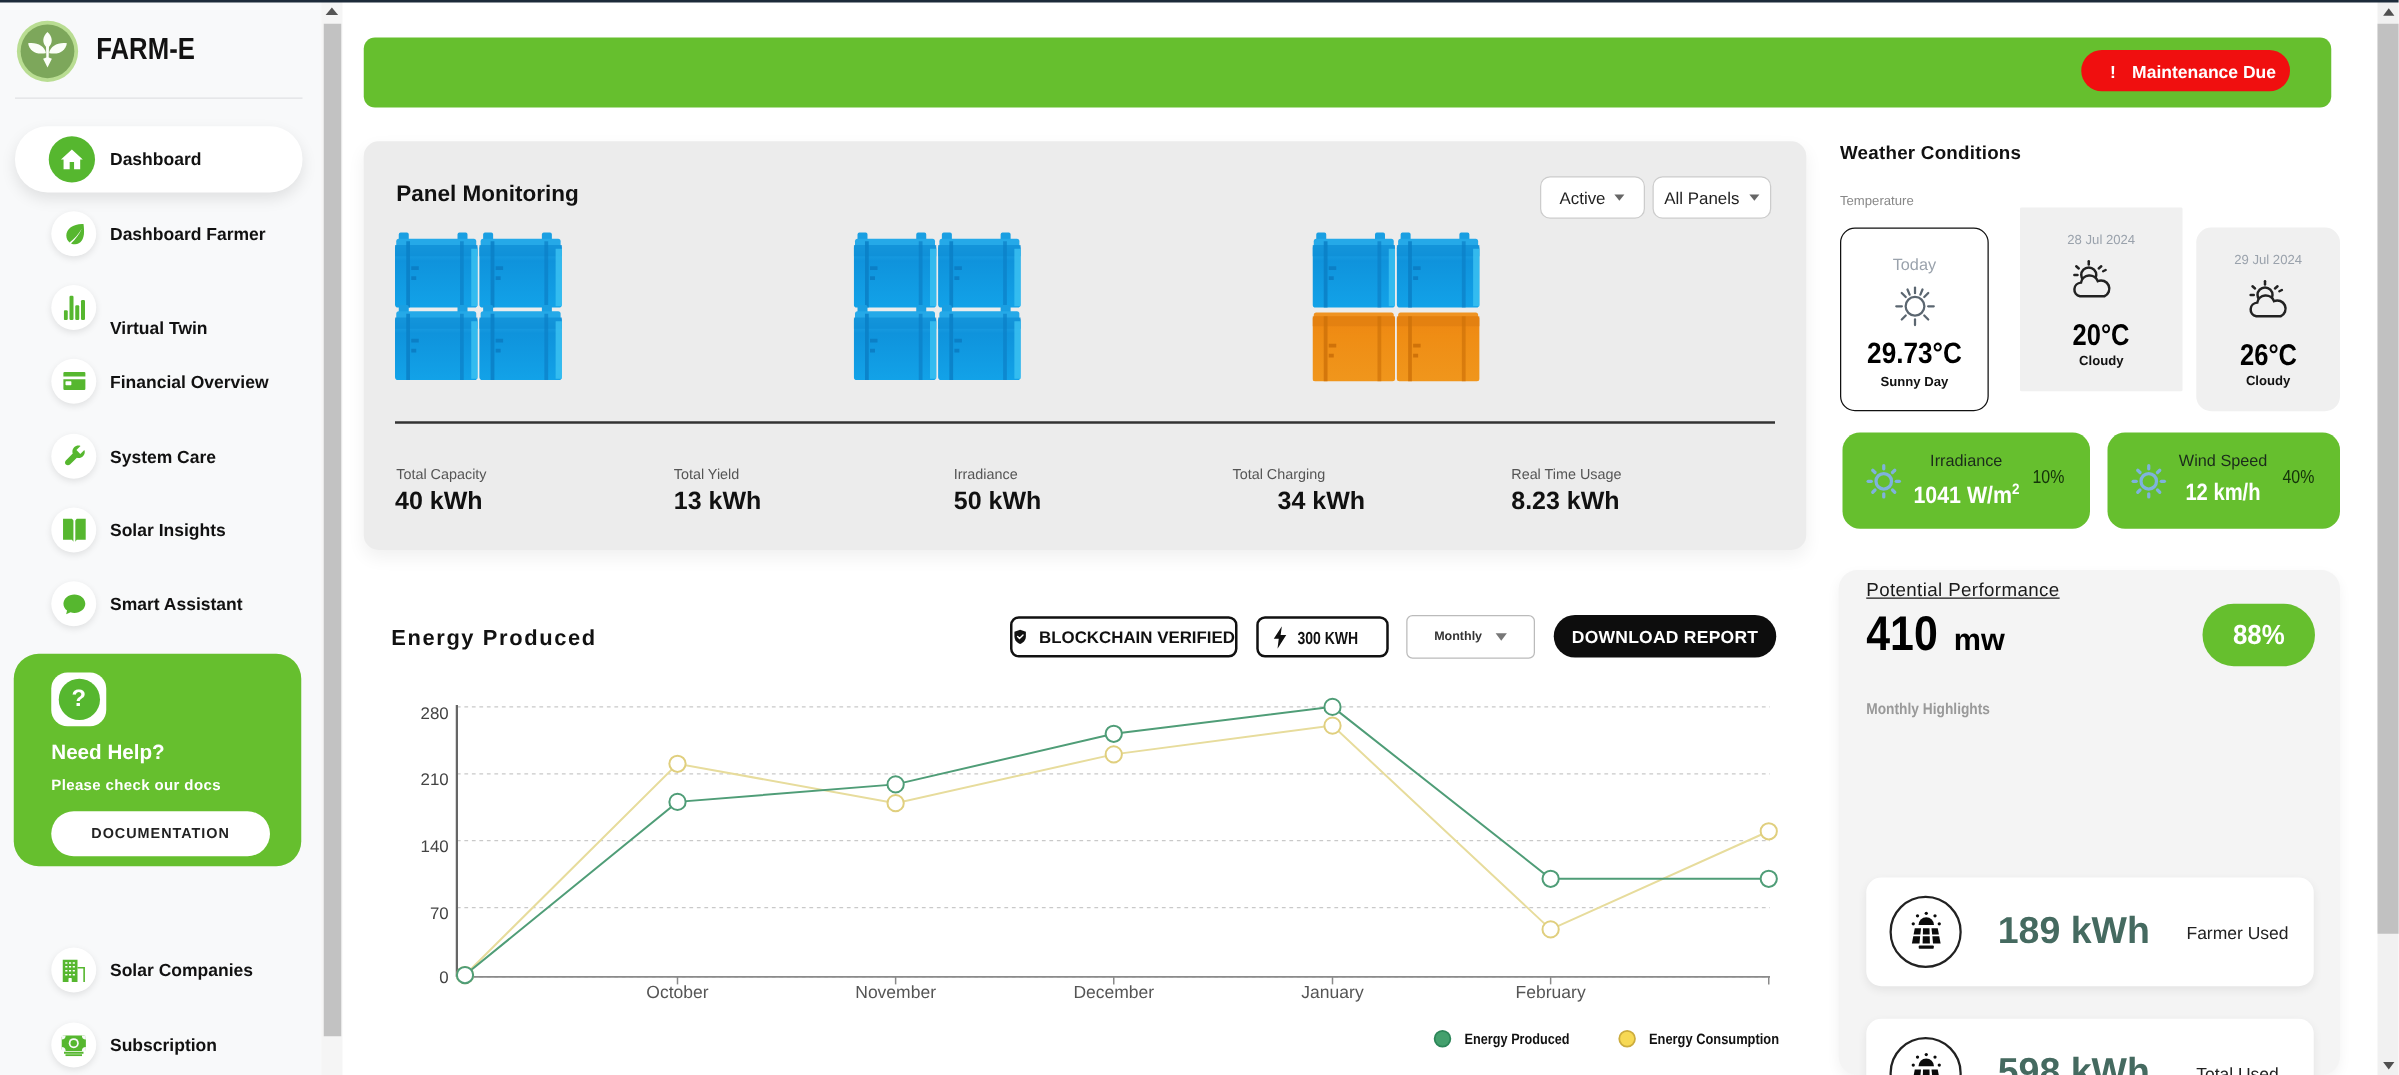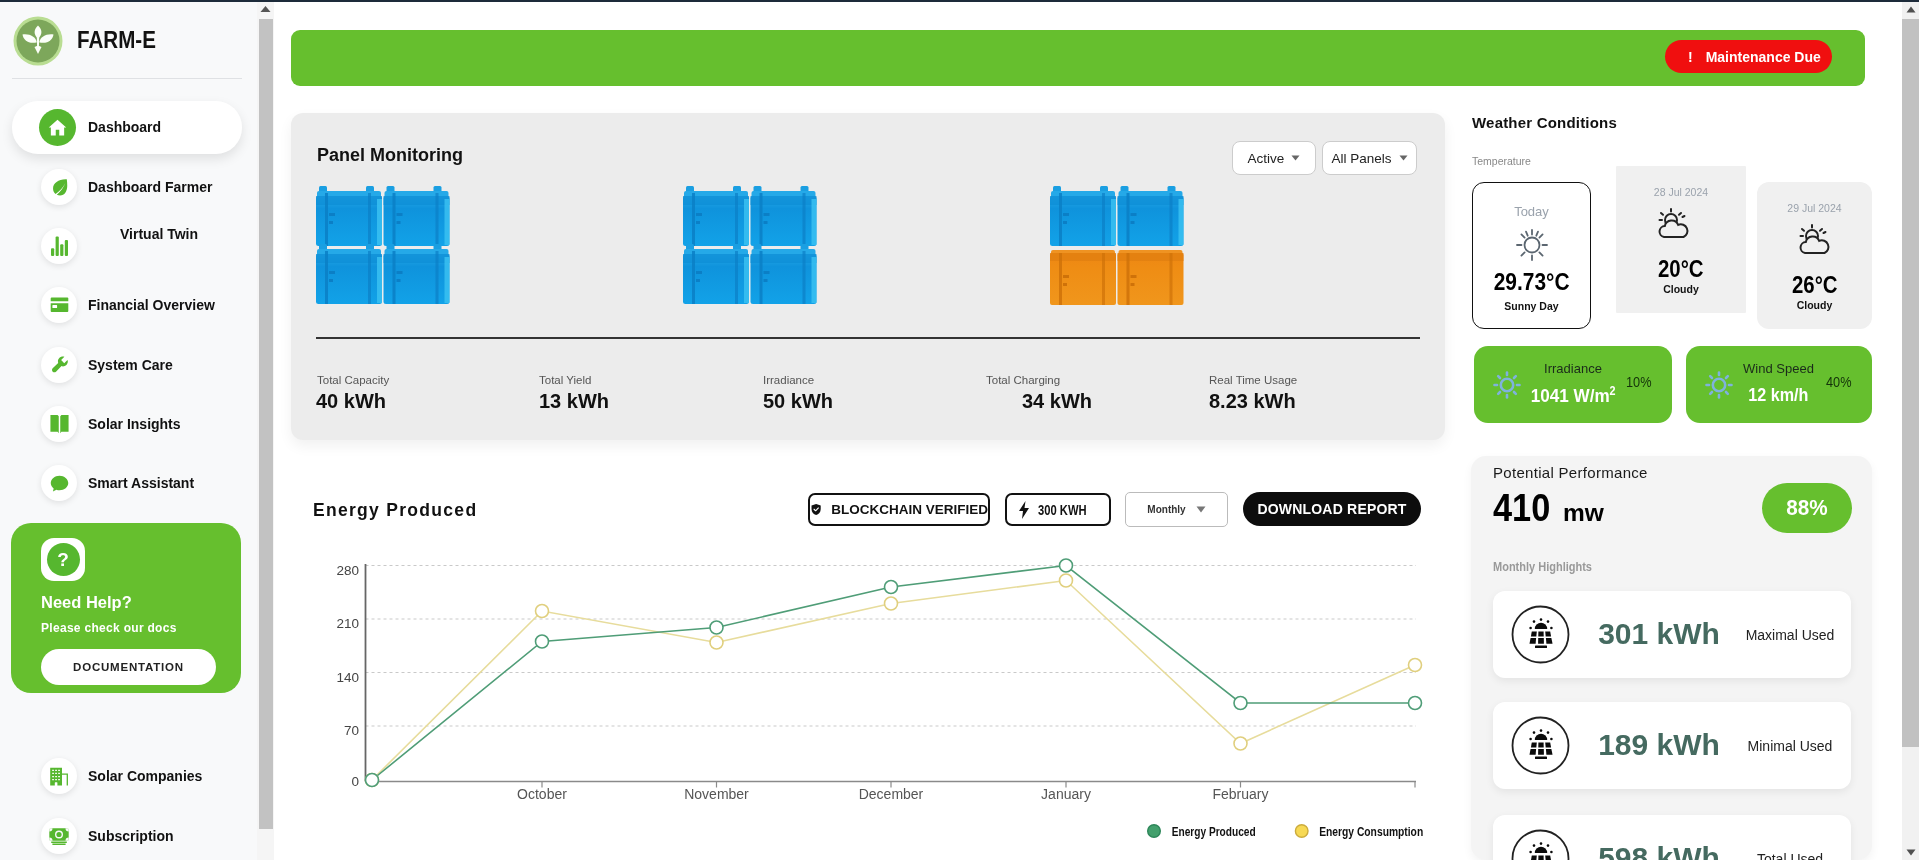--- a/index.html
+++ b/index.html
@@ -56,7 +56,7 @@
         <rect x="13.8" y="4" width="3.2" height="16" rx="1"></rect>
       </svg>
   </div>
-  <div class="abs menu-label" style="left:88px;top:224px;margin-left:32px;">Virtual Twin</div>
+  <div class="abs menu-label" style="left:88px;top:252px;">Virtual Twin</div>
 
   <div class="abs icirc" style="left:41px;top:285px;">
     <svg width="19" height="16" viewBox="0 0 19 16" fill="#56b72f">

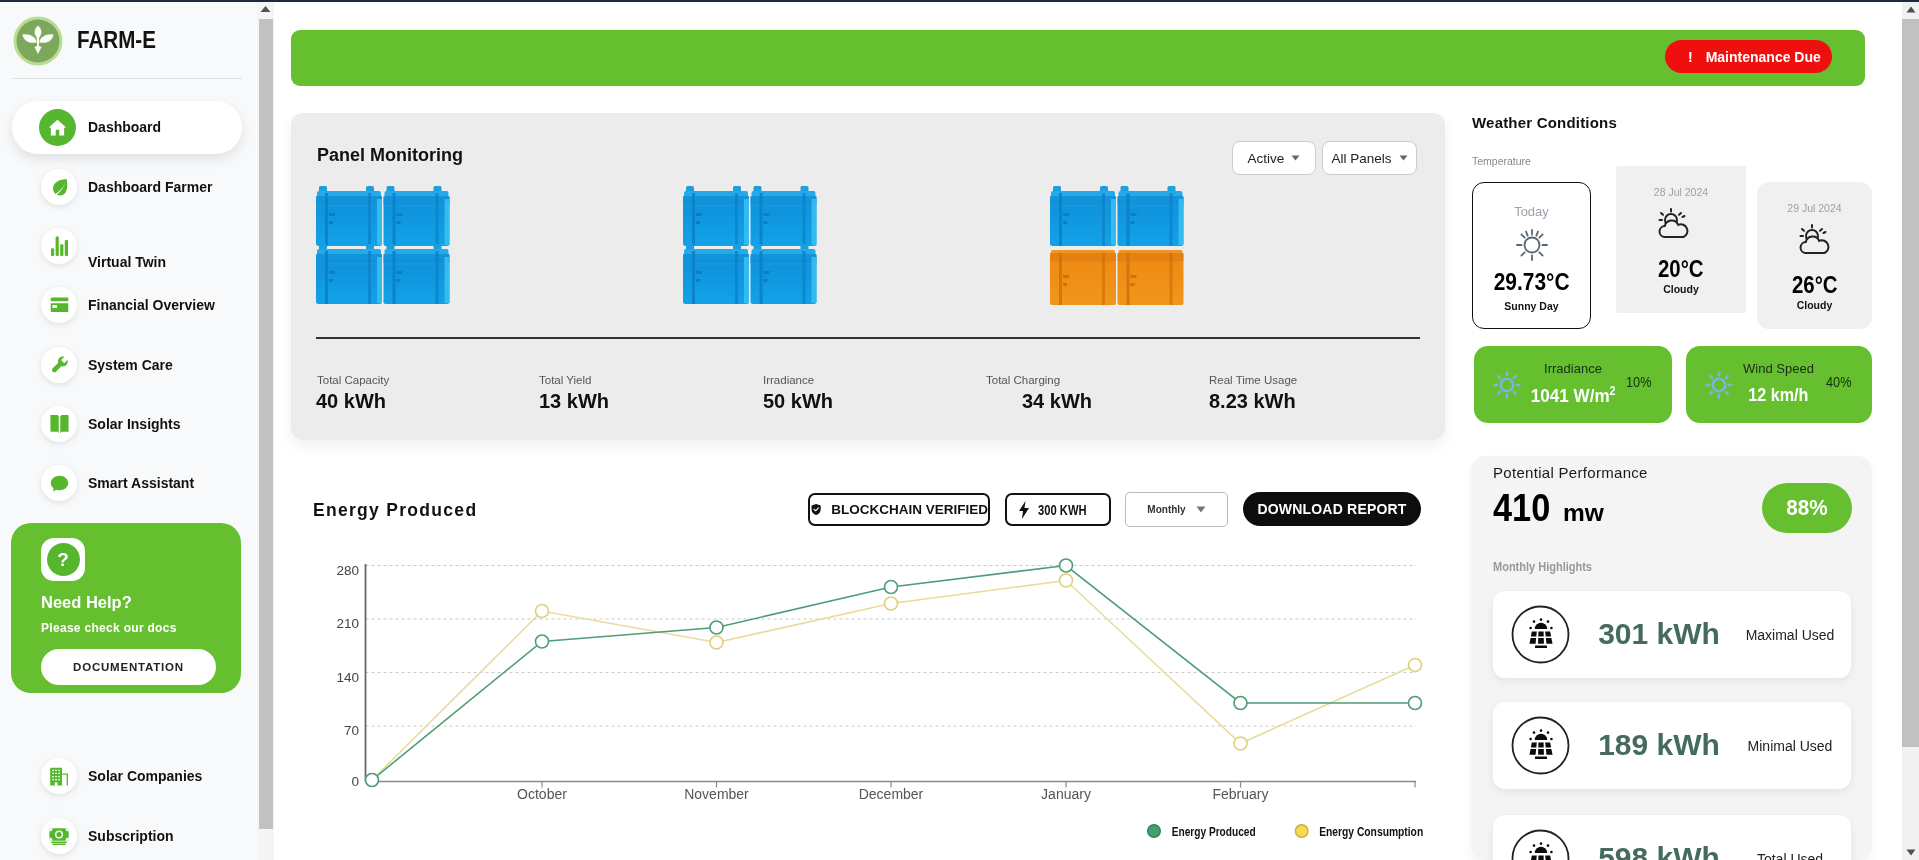--- a/index.html
+++ b/index.html
@@ -375,7 +375,7 @@
 </div>
 
 <div class="abs" style="left:1471px;top:456px;width:401px;height:404px;background:#f4f4f4;border-radius:15px;box-shadow:0 4px 10px rgba(0,0,0,0.05);">
-  <div class="abs" style="left:22px;top:8px;font-size:15px;color:#1a1a1a;letter-spacing:0.3px;">Potential Performance</div>
+  <div class="abs" style="left:22px;top:8px;font-size:15px;color:#1a1a1a;letter-spacing:0.3px;text-decoration:underline;">Potential Performance</div>
   <div class="abs" style="left:22px;top:30px;font-size:39px;font-weight:bold;color:#000;"><span style="display:inline-block;transform:scaleX(0.88);transform-origin:0 50%;">410</span><span style="display:inline-block;font-size:24.5px;margin-left:5px;">mw</span></div>
   <div class="abs" style="left:291px;top:27px;width:90px;height:50px;background:#66bf2e;border-radius:25px;display:flex;align-items:center;justify-content:center;font-size:22px;font-weight:bold;color:#fff;">
       <span style="display:inline-block;transform:scaleX(0.94);">88%</span>

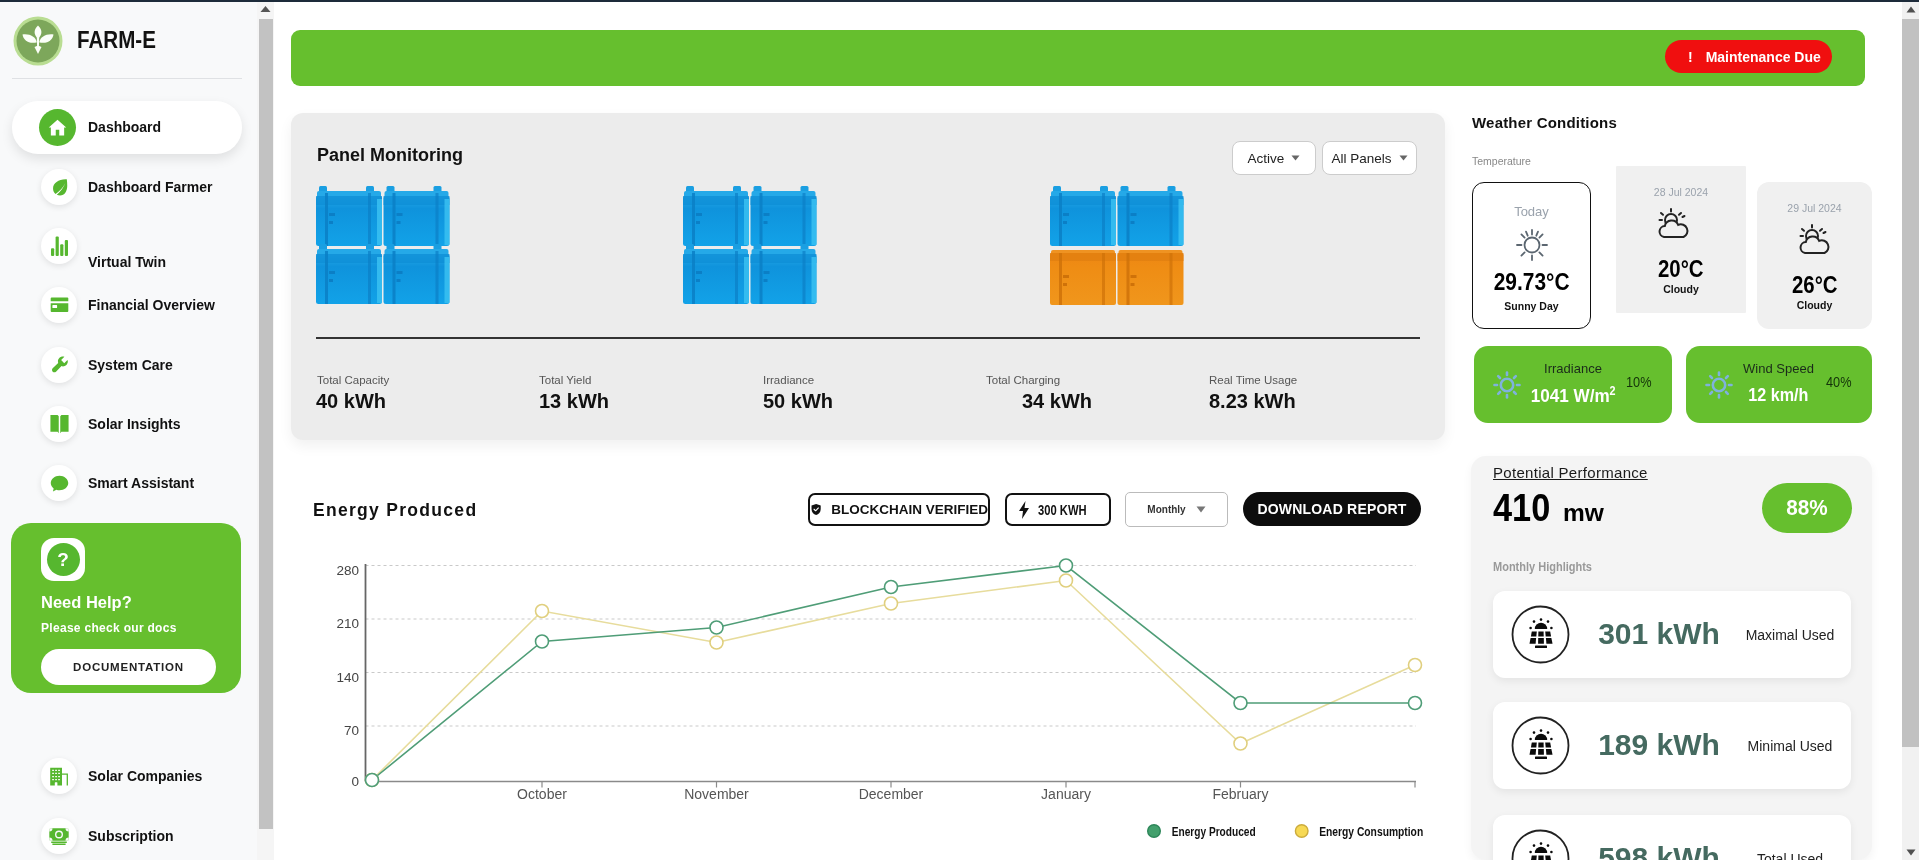--- a/index.html
+++ b/index.html
@@ -382,14 +382,6 @@
     </div>
   <div class="abs" style="left:22px;top:104px;font-size:12.5px;color:#999;font-weight:bold;"><span style="display:inline-block;transform:scaleX(0.88);transform-origin:0 50%;">Monthly Highlights</span></div>
 
-  <div class="abs" style="left:22px;top:135px;width:358px;height:87px;background:#fff;border-radius:12px;box-shadow:0 3px 8px rgba(0,0,0,0.07);">
-    <svg class="abs" style="left:18px;top:14px;" width="59" height="59" viewBox="0 0 59 59">
-      <circle cx="29.5" cy="29.5" r="28" fill="#fff" stroke="#222" stroke-width="1.8"></circle>
-      <use href="#solarpanel" x="14" y="13"></use>
-    </svg>
-    <div class="abs" style="left:101px;top:26px;width:130px;text-align:center;font-size:30px;font-weight:bold;color:#456a60;">301 kWh</div>
-    <div class="abs" style="left:244px;top:36px;width:106px;text-align:center;font-size:14px;color:#222;">Maximal Used</div>
-  </div>
   <div class="abs" style="left:22px;top:246px;width:358px;height:87px;background:#fff;border-radius:12px;box-shadow:0 3px 8px rgba(0,0,0,0.07);">
     <svg class="abs" style="left:18px;top:14px;" width="59" height="59" viewBox="0 0 59 59">
       <circle cx="29.5" cy="29.5" r="28" fill="#fff" stroke="#222" stroke-width="1.8"></circle>

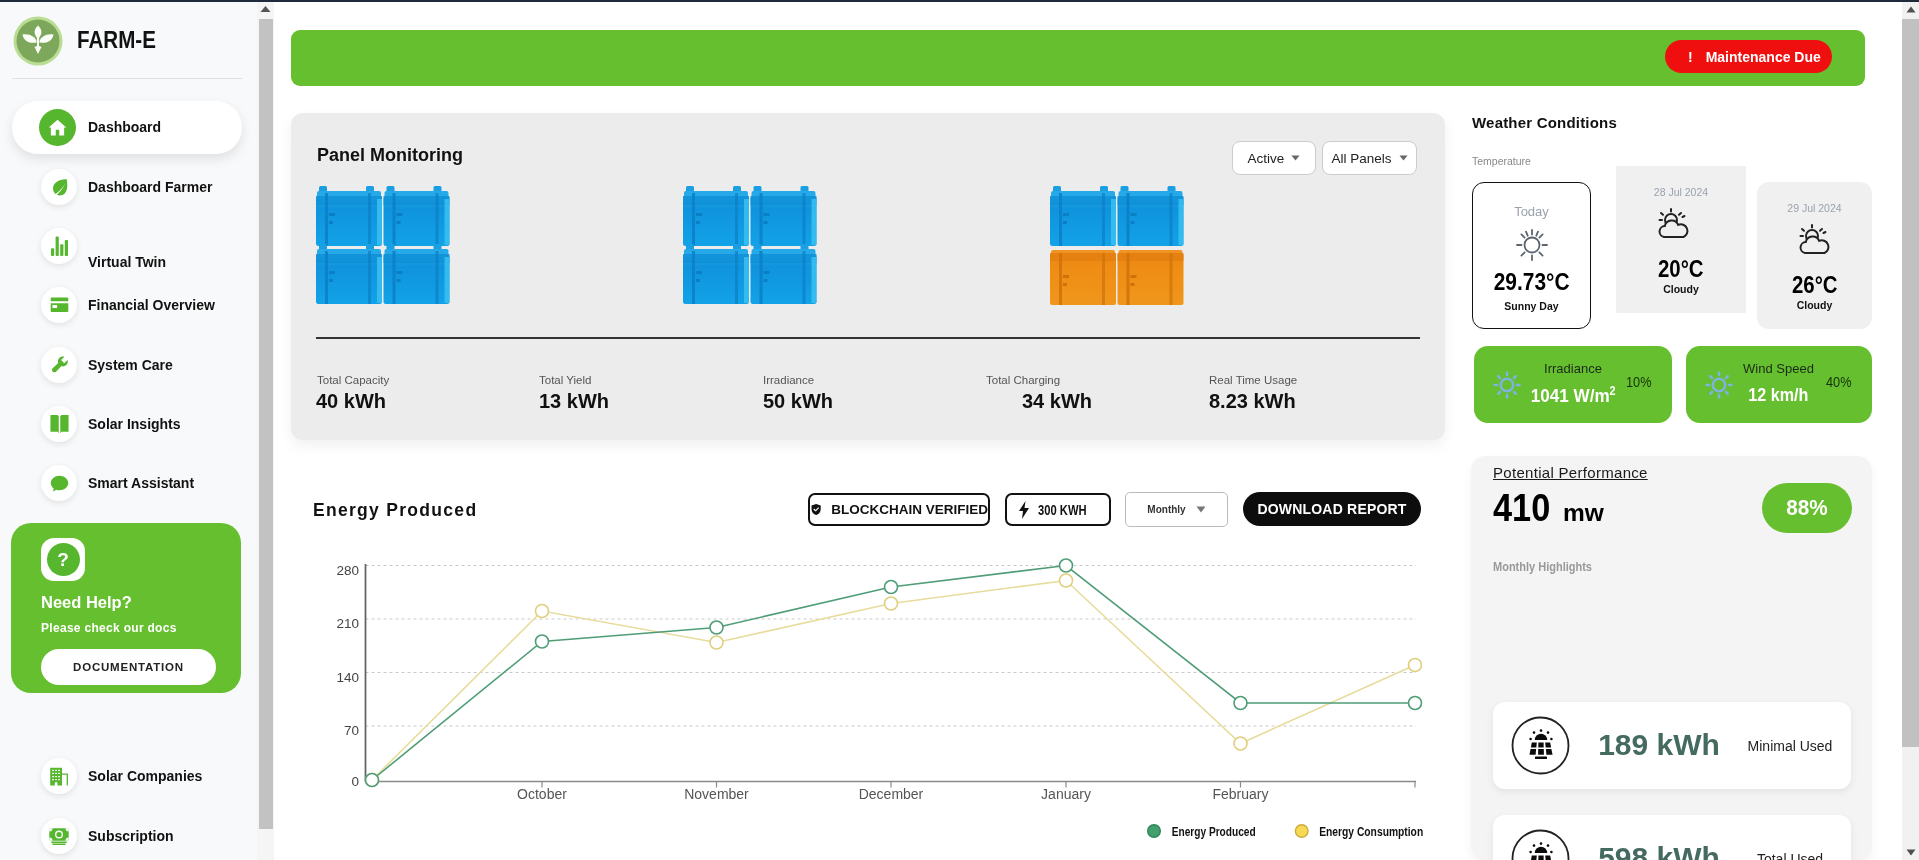--- a/index.html
+++ b/index.html
@@ -388,7 +388,7 @@
       <use href="#solarpanel" x="14" y="13"></use>
     </svg>
     <div class="abs" style="left:101px;top:26px;width:130px;text-align:center;font-size:30px;font-weight:bold;color:#456a60;">189 kWh</div>
-    <div class="abs" style="left:244px;top:36px;width:106px;text-align:center;font-size:14px;color:#222;">Minimal Used</div>
+    <div class="abs" style="left:244px;top:36px;width:106px;text-align:center;font-size:14px;color:#222;">Farmer Used</div>
   </div>
   <div class="abs" style="left:22px;top:359px;width:358px;height:87px;background:#fff;border-radius:12px;box-shadow:0 3px 8px rgba(0,0,0,0.07);">
     <svg class="abs" style="left:18px;top:14px;" width="59" height="59" viewBox="0 0 59 59">

